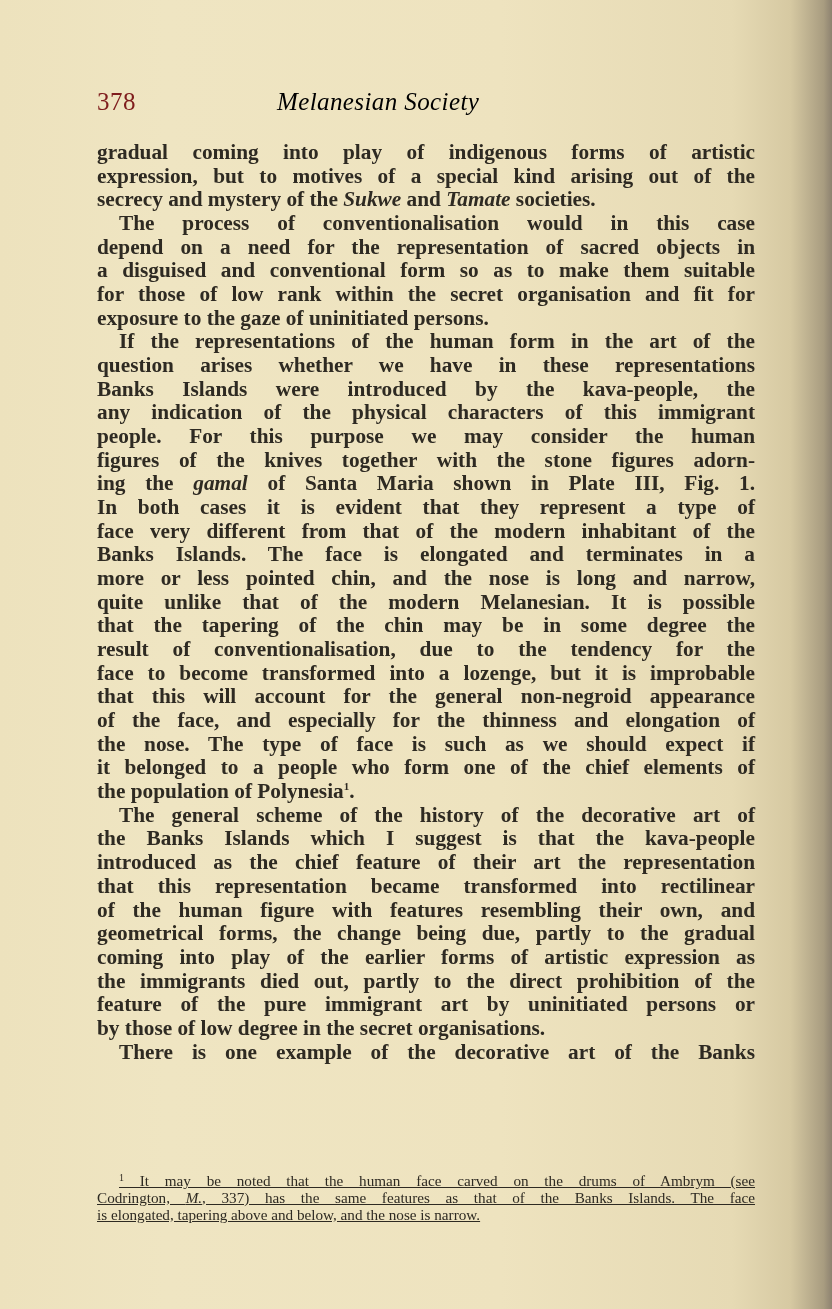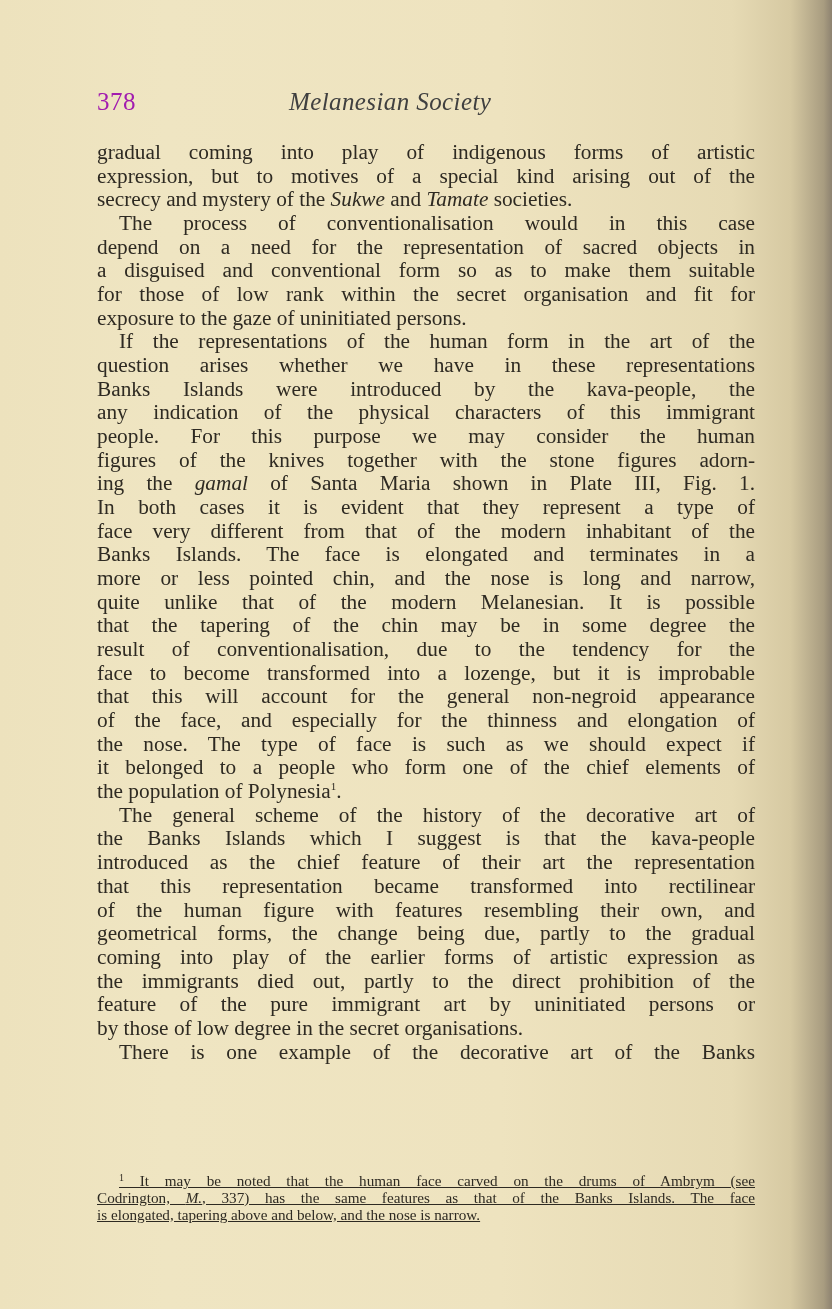--- a/index.html
+++ b/index.html
@@ -35,7 +35,7 @@
       top: 0;
       font-size: 25px;
       letter-spacing: 0.5px;
-      color: #a21caf;
+      color: #7f1d1d;
     }
     .running-title {
       position: absolute;

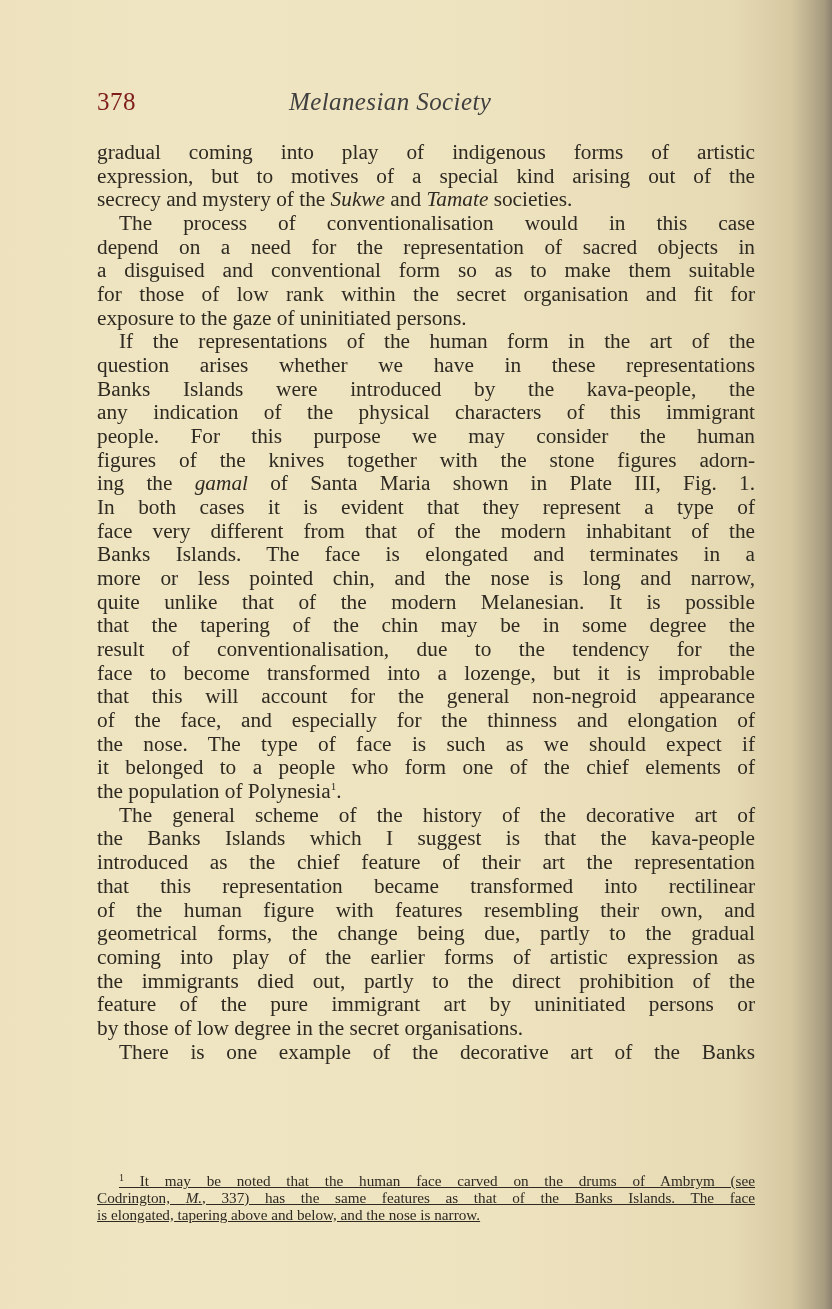--- a/index.html
+++ b/index.html
@@ -39,12 +39,12 @@
     }
     .running-title {
       position: absolute;
-      left: 192px;
+      left: 180px;
       top: 0;
       font-size: 25px;
       font-style: italic;
       letter-spacing: 0.4px;
-      color: #404040;
+      color: #000000;
     }
     .body-text {
       position: absolute;

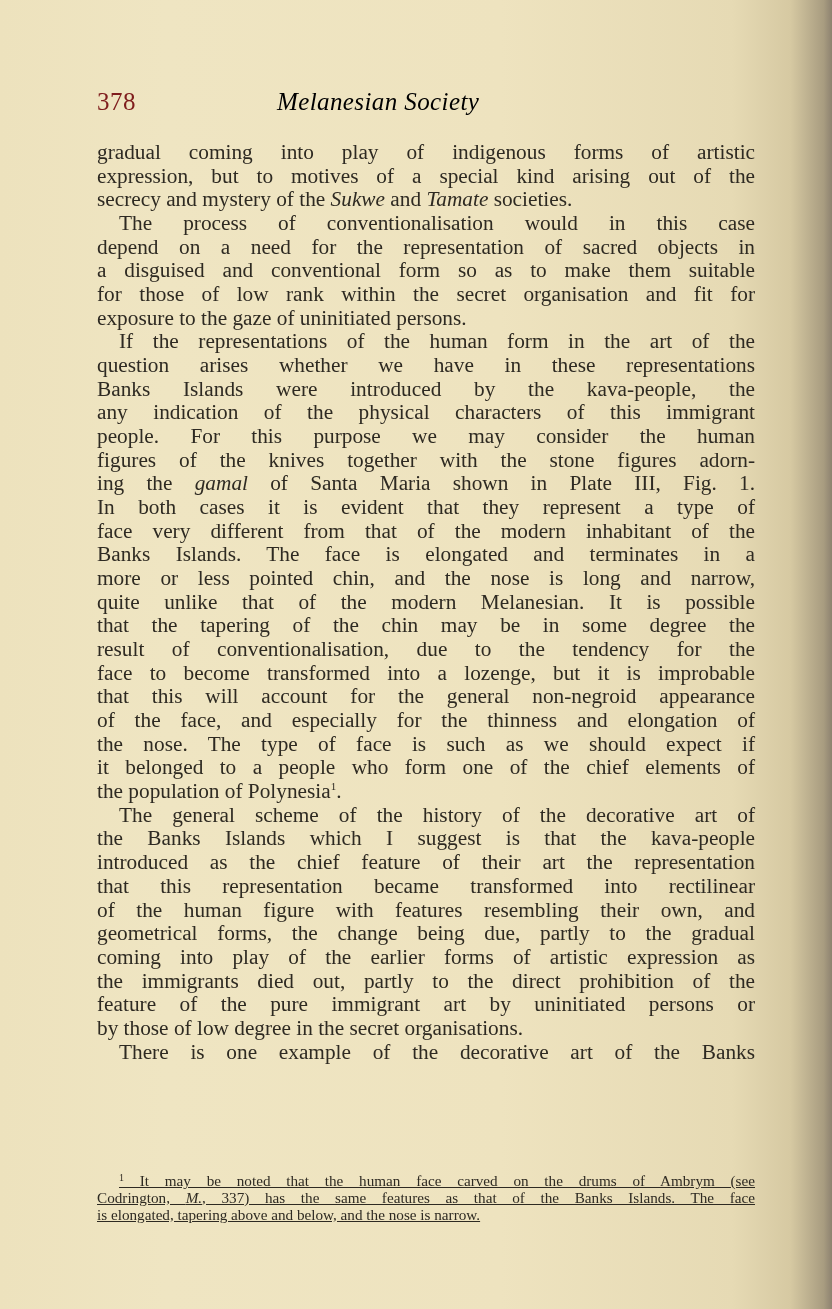--- a/index.html
+++ b/index.html
@@ -61,6 +61,7 @@
       text-align-last: justify;
       white-space: nowrap;
       overflow: visible;
+      font-weight: bold;
     }
     .line.last {
       text-align-last: left;

